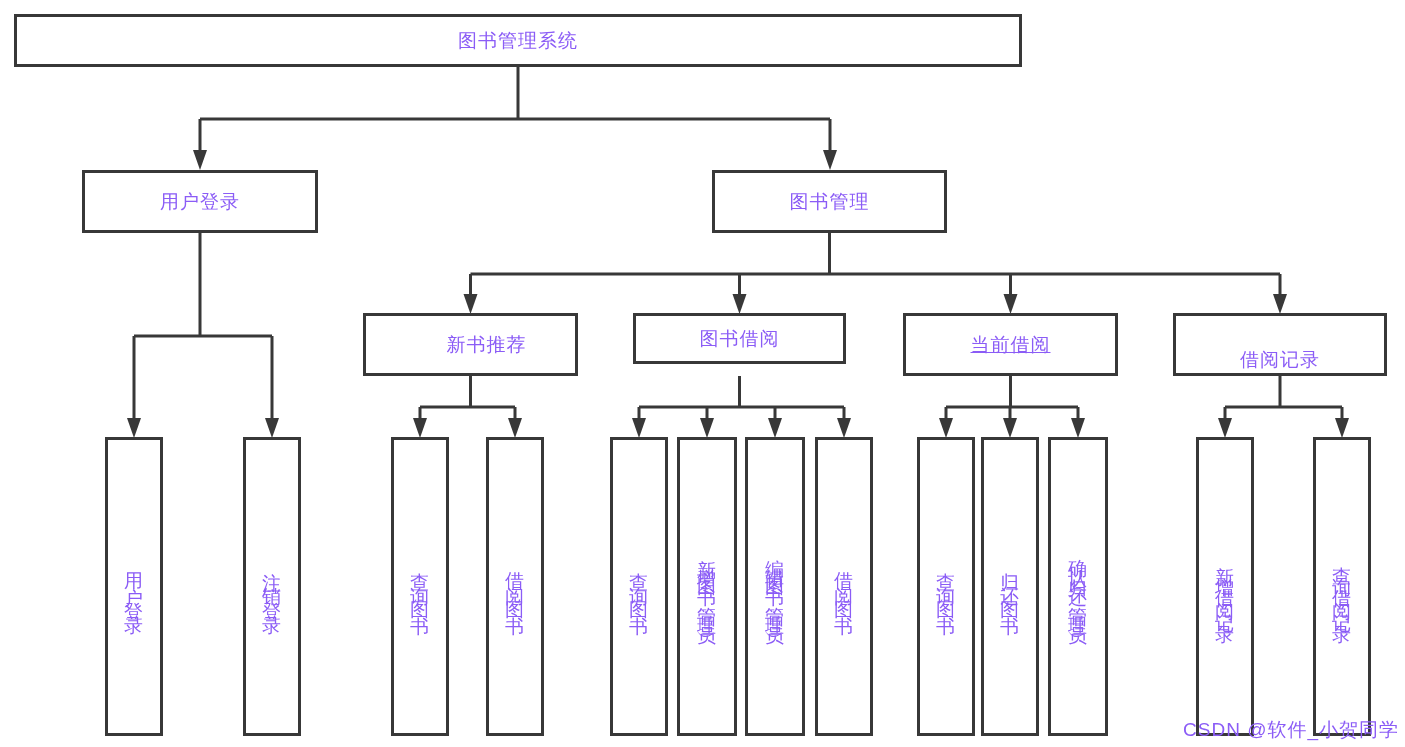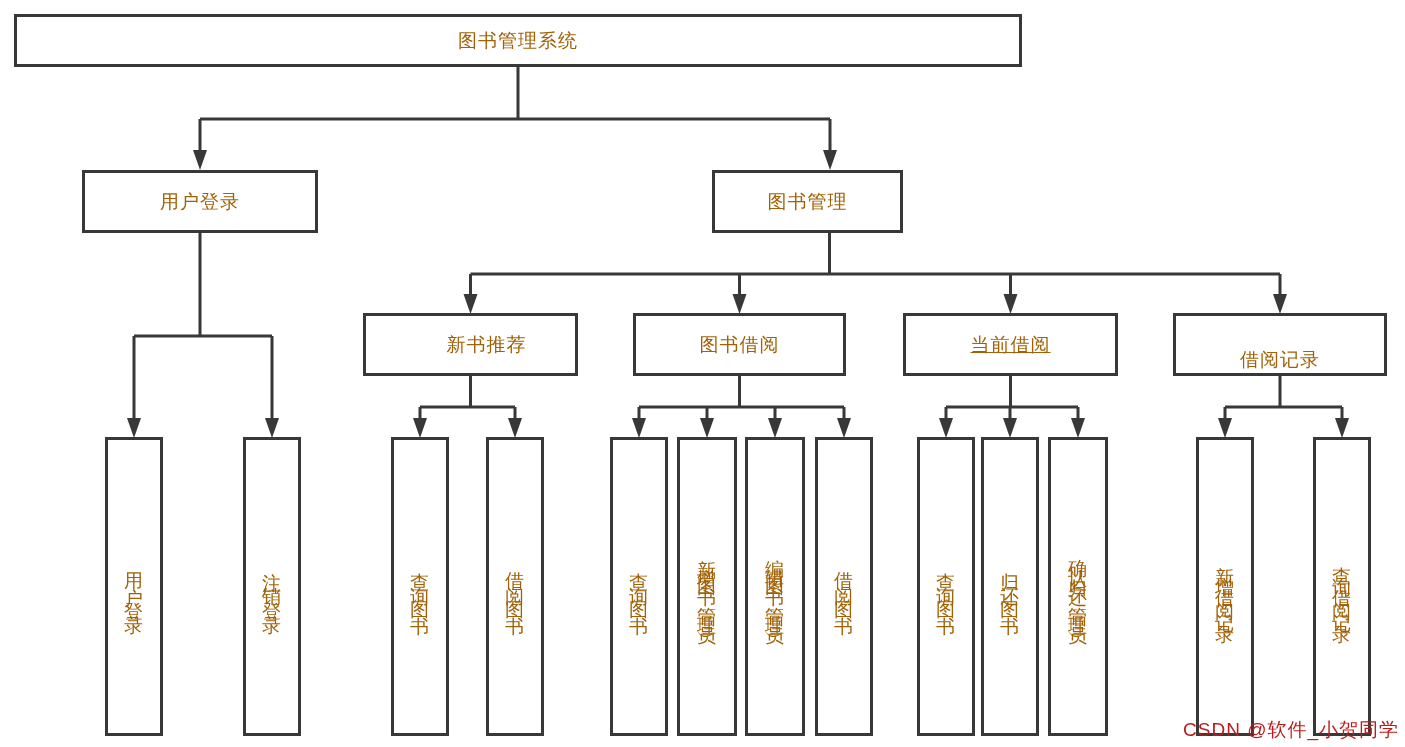--- a/index.html
+++ b/index.html
@@ -22,7 +22,7 @@
     justify-content:center;
     font-size:19px;
     letter-spacing:1px;
-    color:#a16207;
+    color:#8b5cf6;
   }
   .hbox{white-space:nowrap;}
   .vbox span{

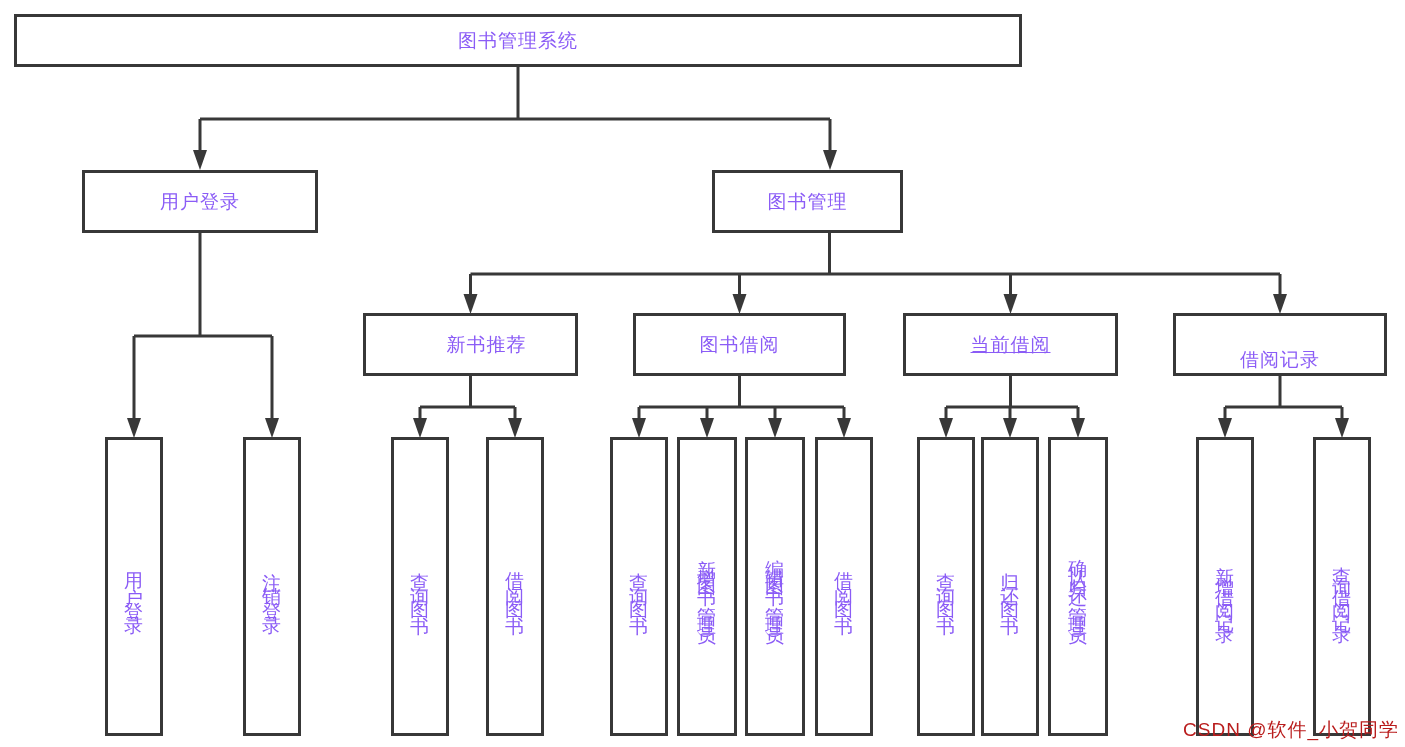--- a/index.html
+++ b/index.html
@@ -95,7 +95,7 @@
   <div class="box hbox" style="left:82px;top:170px;width:236px;height:63px;">
     <span>用户登录</span>
   </div>
-  <div class="box hbox" style="left:712px;top:170px;width:191px;height:63px;">
+  <div class="box hbox" style="left:712px;top:170px;width:235px;height:63px;">
     <span>图书管理</span>
   </div>
 

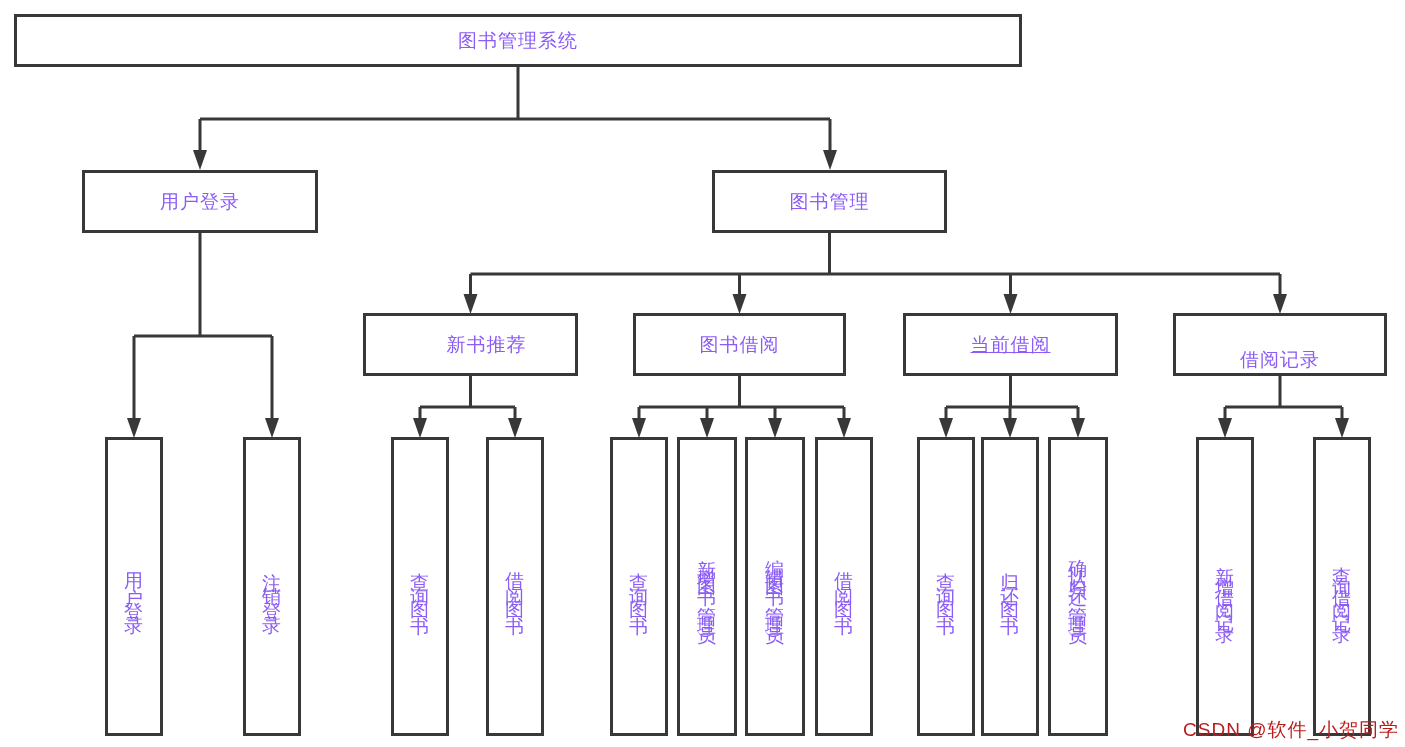--- a/index.html
+++ b/index.html
@@ -102,7 +102,7 @@
   <div class="box hbox" style="left:363px;top:313px;width:215px;height:63px;padding-left:32px;">
     <span>新书推荐</span>
   </div>
-  <div class="box hbox" style="left:633px;top:313px;width:213px;height:63px;">
+  <div class="box hbox" style="left:633px;top:313px;width:213px;height:51px;">
     <span>图书借阅</span>
   </div>
   <div class="box hbox" style="left:903px;top:313px;width:215px;height:63px;text-decoration:underline;">

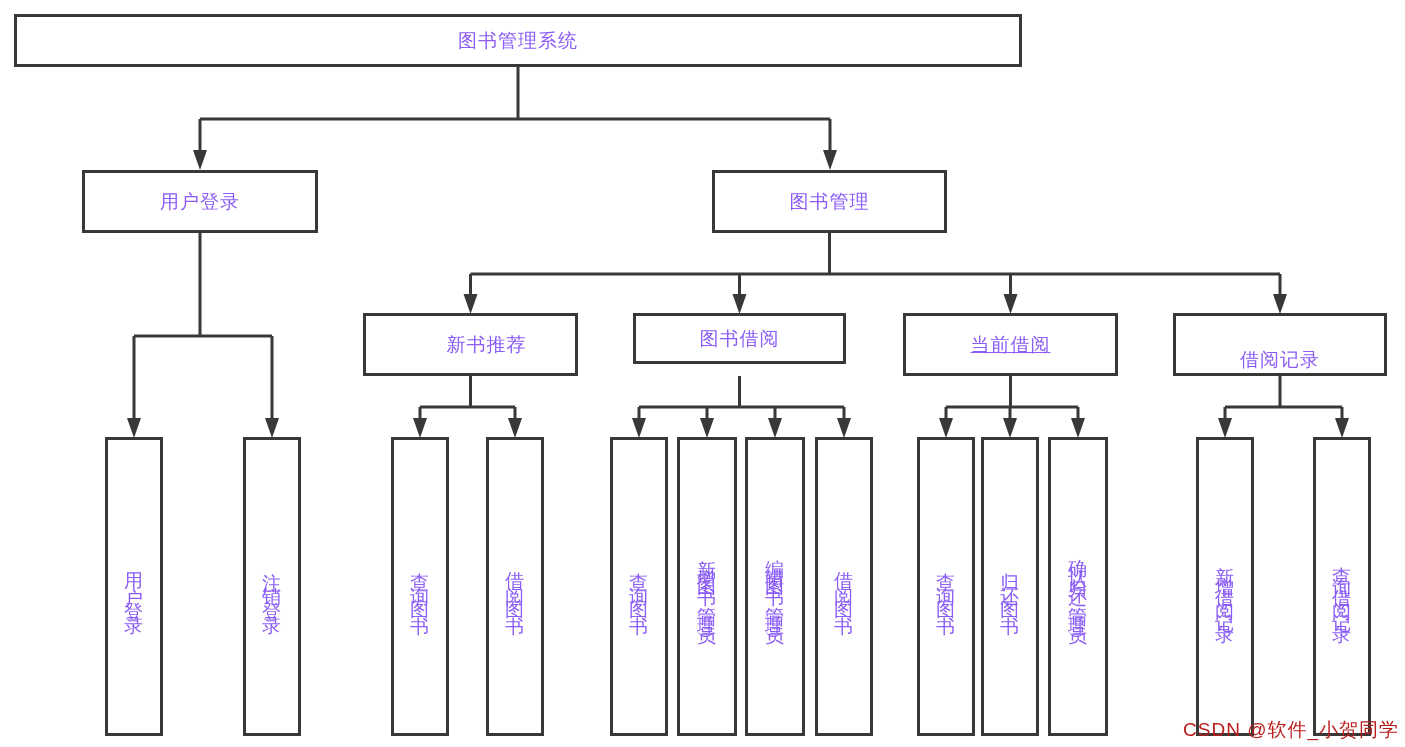--- a/index.html
+++ b/index.html
@@ -38,7 +38,7 @@
     position:absolute;
     right:6px;bottom:4px;
     font-size:19px;
-    color:#b91c1c;
+    color:#8b5cf6;
     letter-spacing:1px;
     white-space:nowrap;
   }

